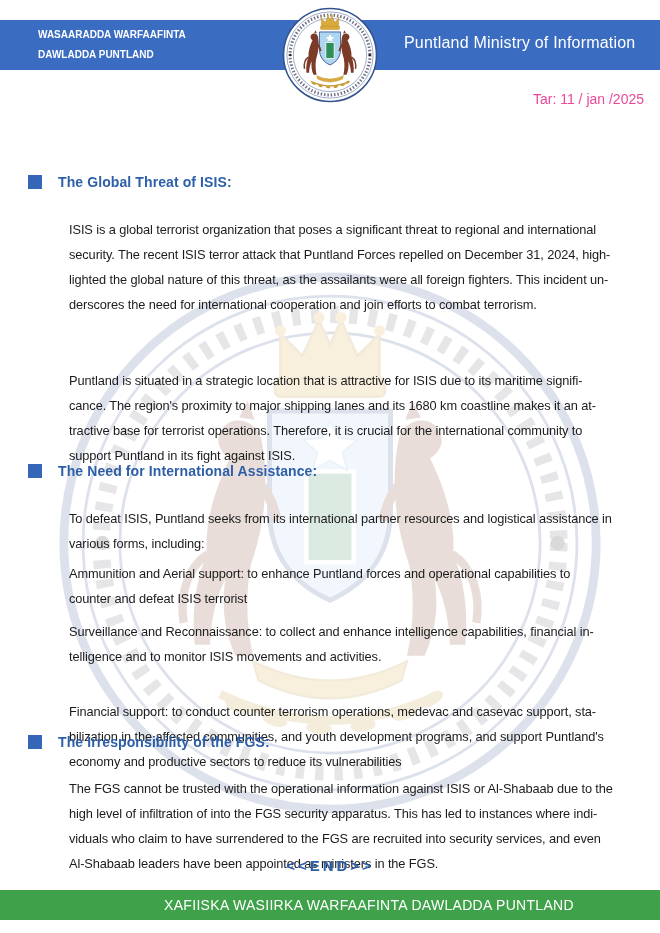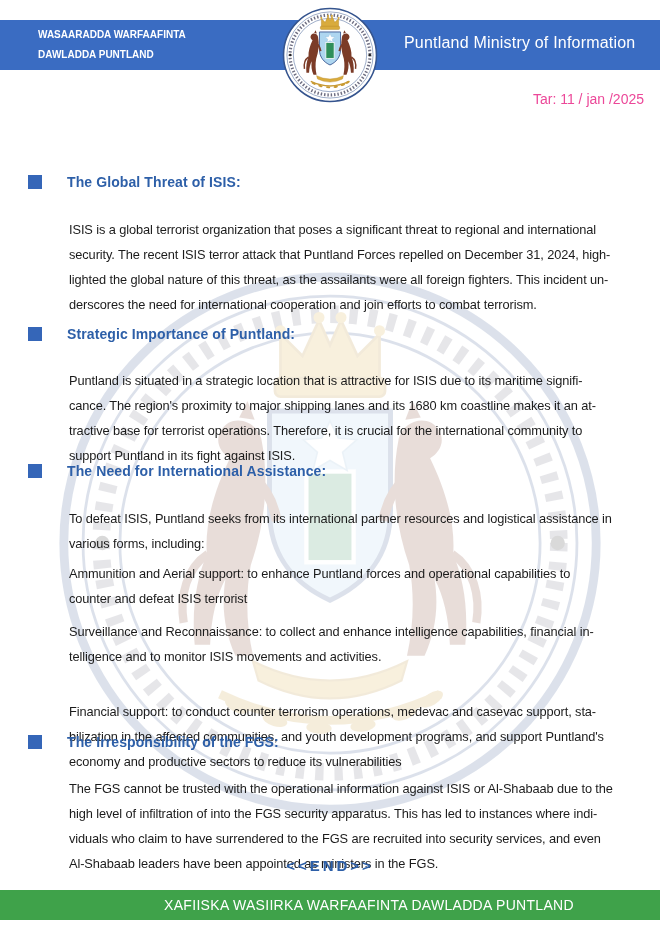--- a/index.html
+++ b/index.html
@@ -19,7 +19,7 @@
   
   .sec-head{display:flex;align-items:center;gap:8px;left:28px;height:18px;}
   .bullet{width:14px;height:14px;background:#3566b8;flex:0 0 auto;}
-  .sec-title{margin:17px;font-size:14px;font-weight:bold;color:#2d5fa8;letter-spacing:.1px;}
+  .sec-title{margin:8px;font-size:14px;font-weight:bold;color:#2d5fa8;letter-spacing:.1px;}
   .para{left:53px;width:596px;font-size:12.8px;line-height:25px;letter-spacing:-0.1px;white-space:pre-line;margin:16px;}
   .para b{font-weight:normal;}
   .end-marker{left:0;width:660px;top:857px;text-align:center;font-size:15px;font-weight:bold;

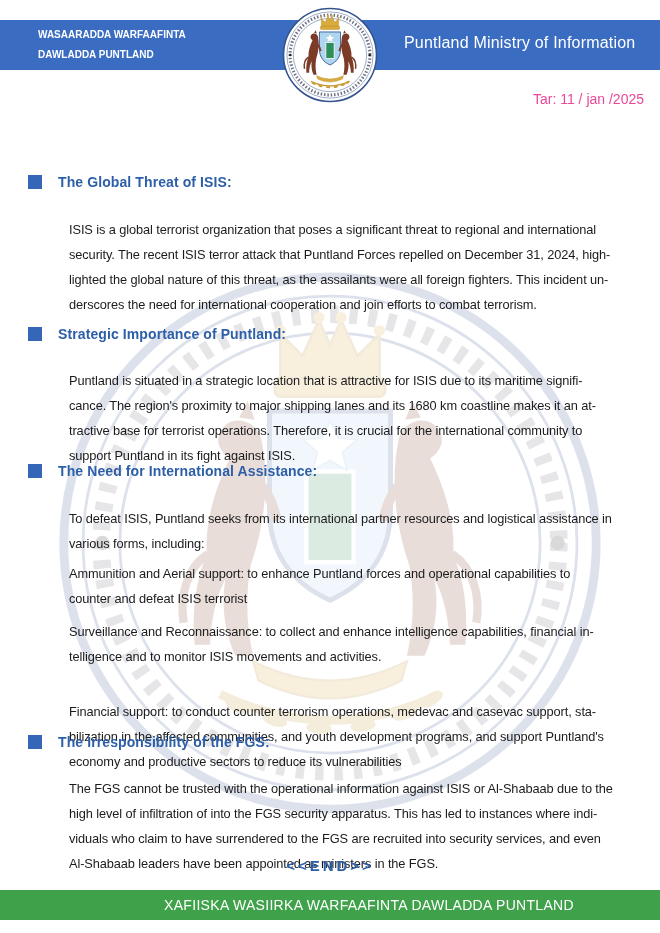--- a/index.html
+++ b/index.html
@@ -104,10 +104,6 @@
 lighted the global nature of this threat, as the assailants were all foreign fighters. This incident un-
 derscores the need for international cooperation and join efforts to combat terrorism.</p>
 
-  <div class="abs sec-head" style="top:325px">
-    <span class="bullet"></span>
-    <h2 class="sec-title">Strategic Importance of Puntland:</h2>
-  </div>
   <p class="abs para" style="top:352px">Puntland is situated in a strategic location that is attractive for ISIS due to its maritime signifi-
 cance. The region's proximity to major shipping lanes and its 1680 km coastline makes it an at-
 tractive base for terrorist operations. Therefore, it is crucial for the international community to

